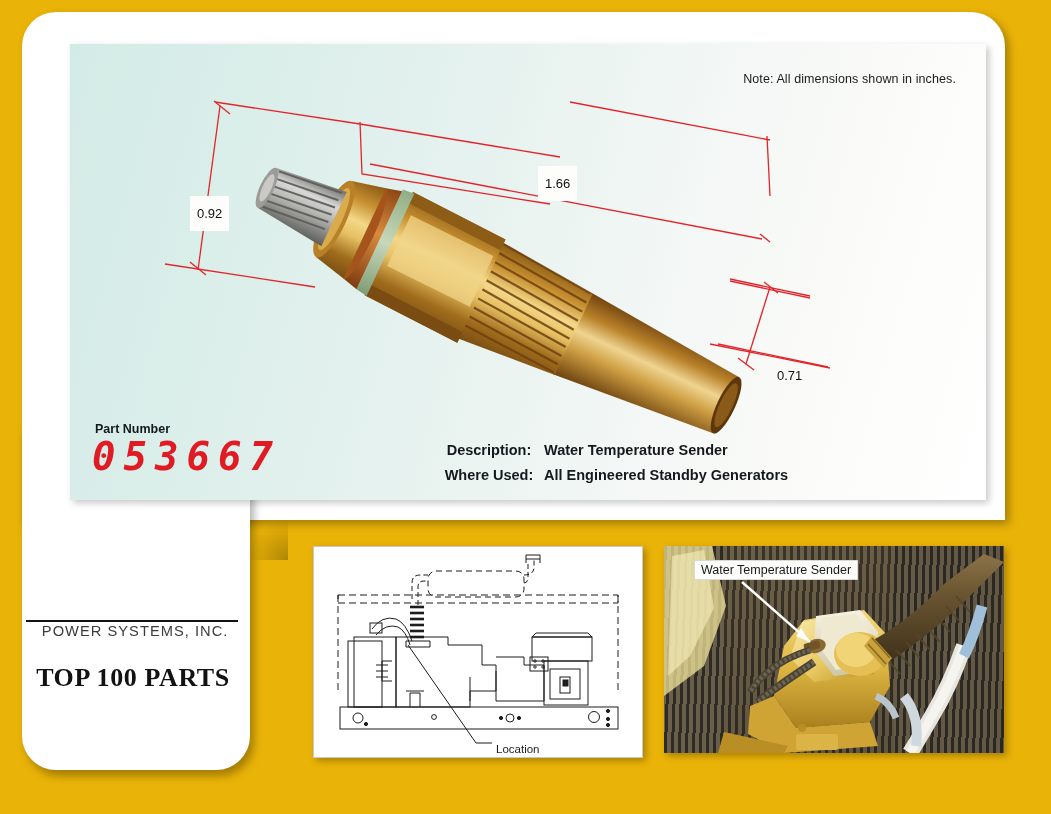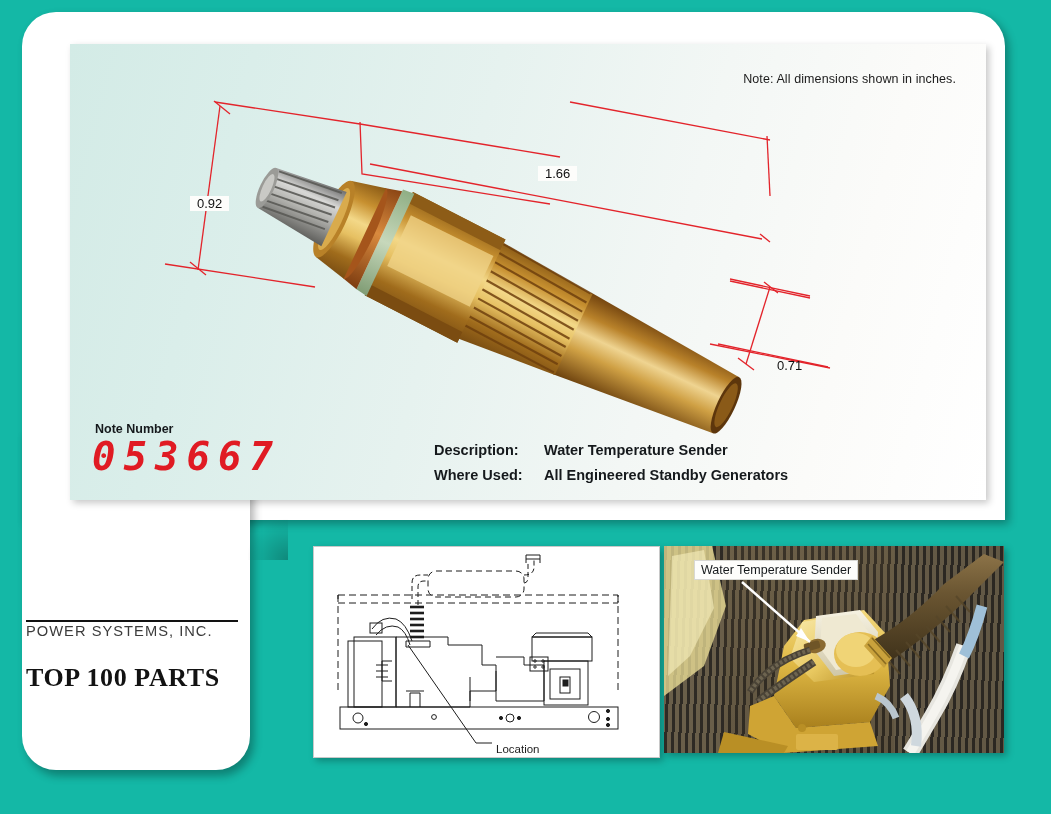--- a/index.html
+++ b/index.html
@@ -11,7 +11,7 @@
   }
 
   
-  #page{position:absolute;inset:0;background:#14b8a6;}
+  #page{position:absolute;inset:0;background:#eab308;text-align:center;}
 
   
   .card-top{

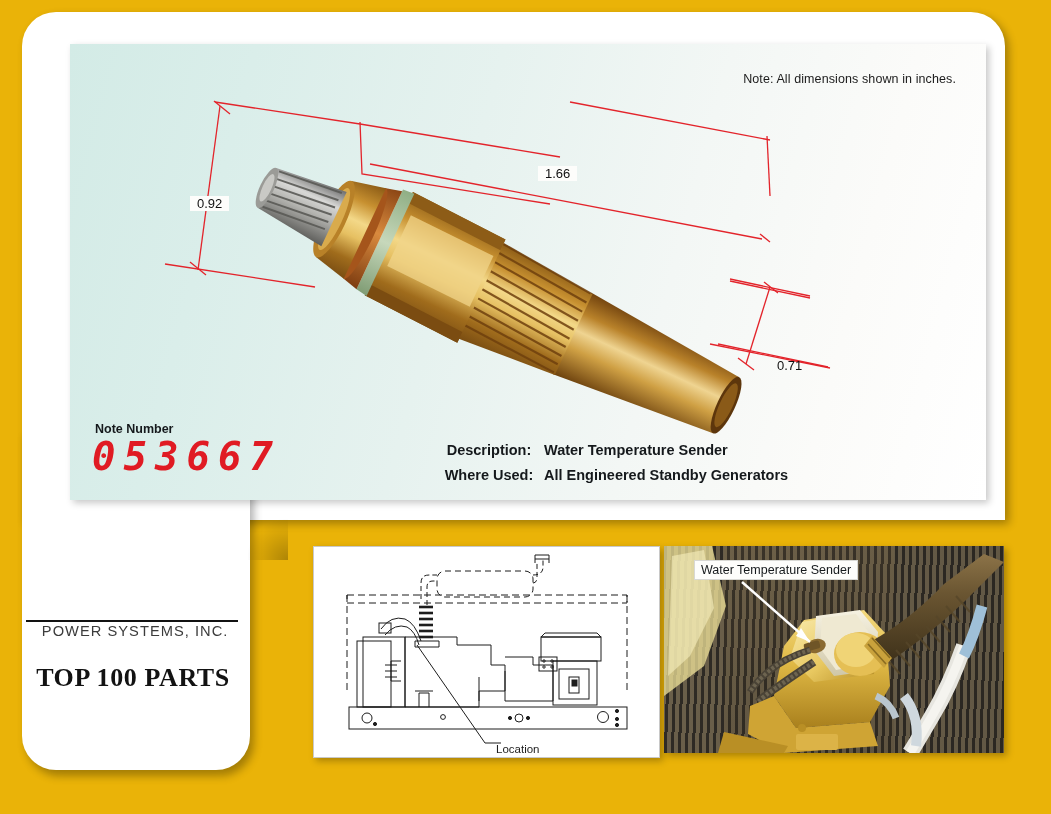--- a/index.html
+++ b/index.html
@@ -61,7 +61,7 @@
   .desc .v{}
   .dimlabel{
     position:absolute;background:#fdfdfb;color:#111;
-    font-size:13px;padding:0 7px;white-space:nowrap;
+    font-size:13px;padding:10px 7px;white-space:nowrap;
   }
 
   

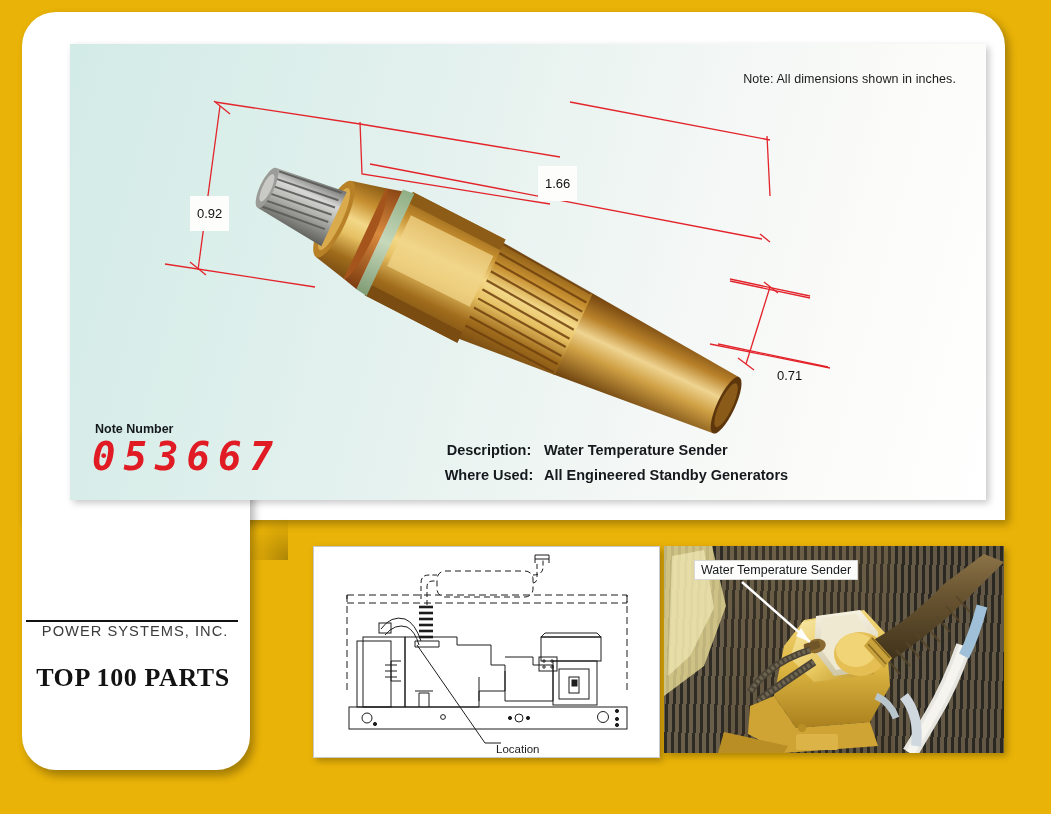--- a/index.html
+++ b/index.html
@@ -244,7 +244,7 @@
     <div class="dimlabel" style="left:468px;top:122px;">1.66</div>
     <div class="dimlabel" style="left:700px;top:314px;background:transparent;">0.71</div>
 
-    <div style="position:absolute;left:25px;top:378px;font-size:12.5px;font-weight:bold;color:#15191c;">Note Number</div>
+    <div style="position:absolute;left:25px;top:378px;font-size:12.5px;font-weight:bold;color:#15191c;">Part Number</div>
     <div style="position:absolute;left:22px;top:393px;font-family:'DejaVu Sans Mono',monospace;font-size:39px;font-weight:bold;font-style:italic;color:#e01b23;letter-spacing:8px;line-height:1;">053667</div>
 
     <div class="desc" style="left:364px;top:398px;">

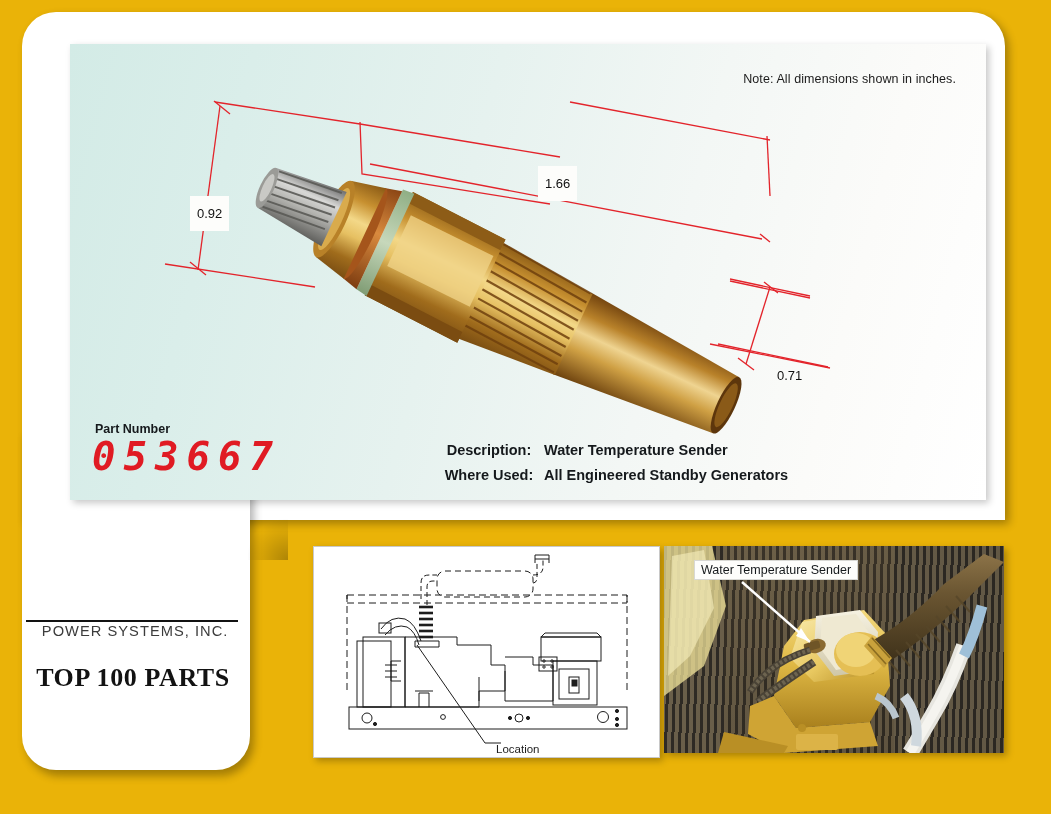--- a/index.html
+++ b/index.html
@@ -92,7 +92,7 @@
     box-shadow:3px 3px 7px rgba(0,0,0,.28);
     overflow:hidden;
   }
-  .panel-diagram{left:313px;top:546px;width:328px;height:210px;border:1px solid #c9c9c9;padding-left:17px;}
+  .panel-diagram{left:313px;top:546px;width:328px;height:210px;border:1px solid #c9c9c9;}
   .panel-photo{left:664px;top:546px;width:340px;height:207px;}
 
   .diagram-inner{position:absolute;inset:6px;background:#fff;}

